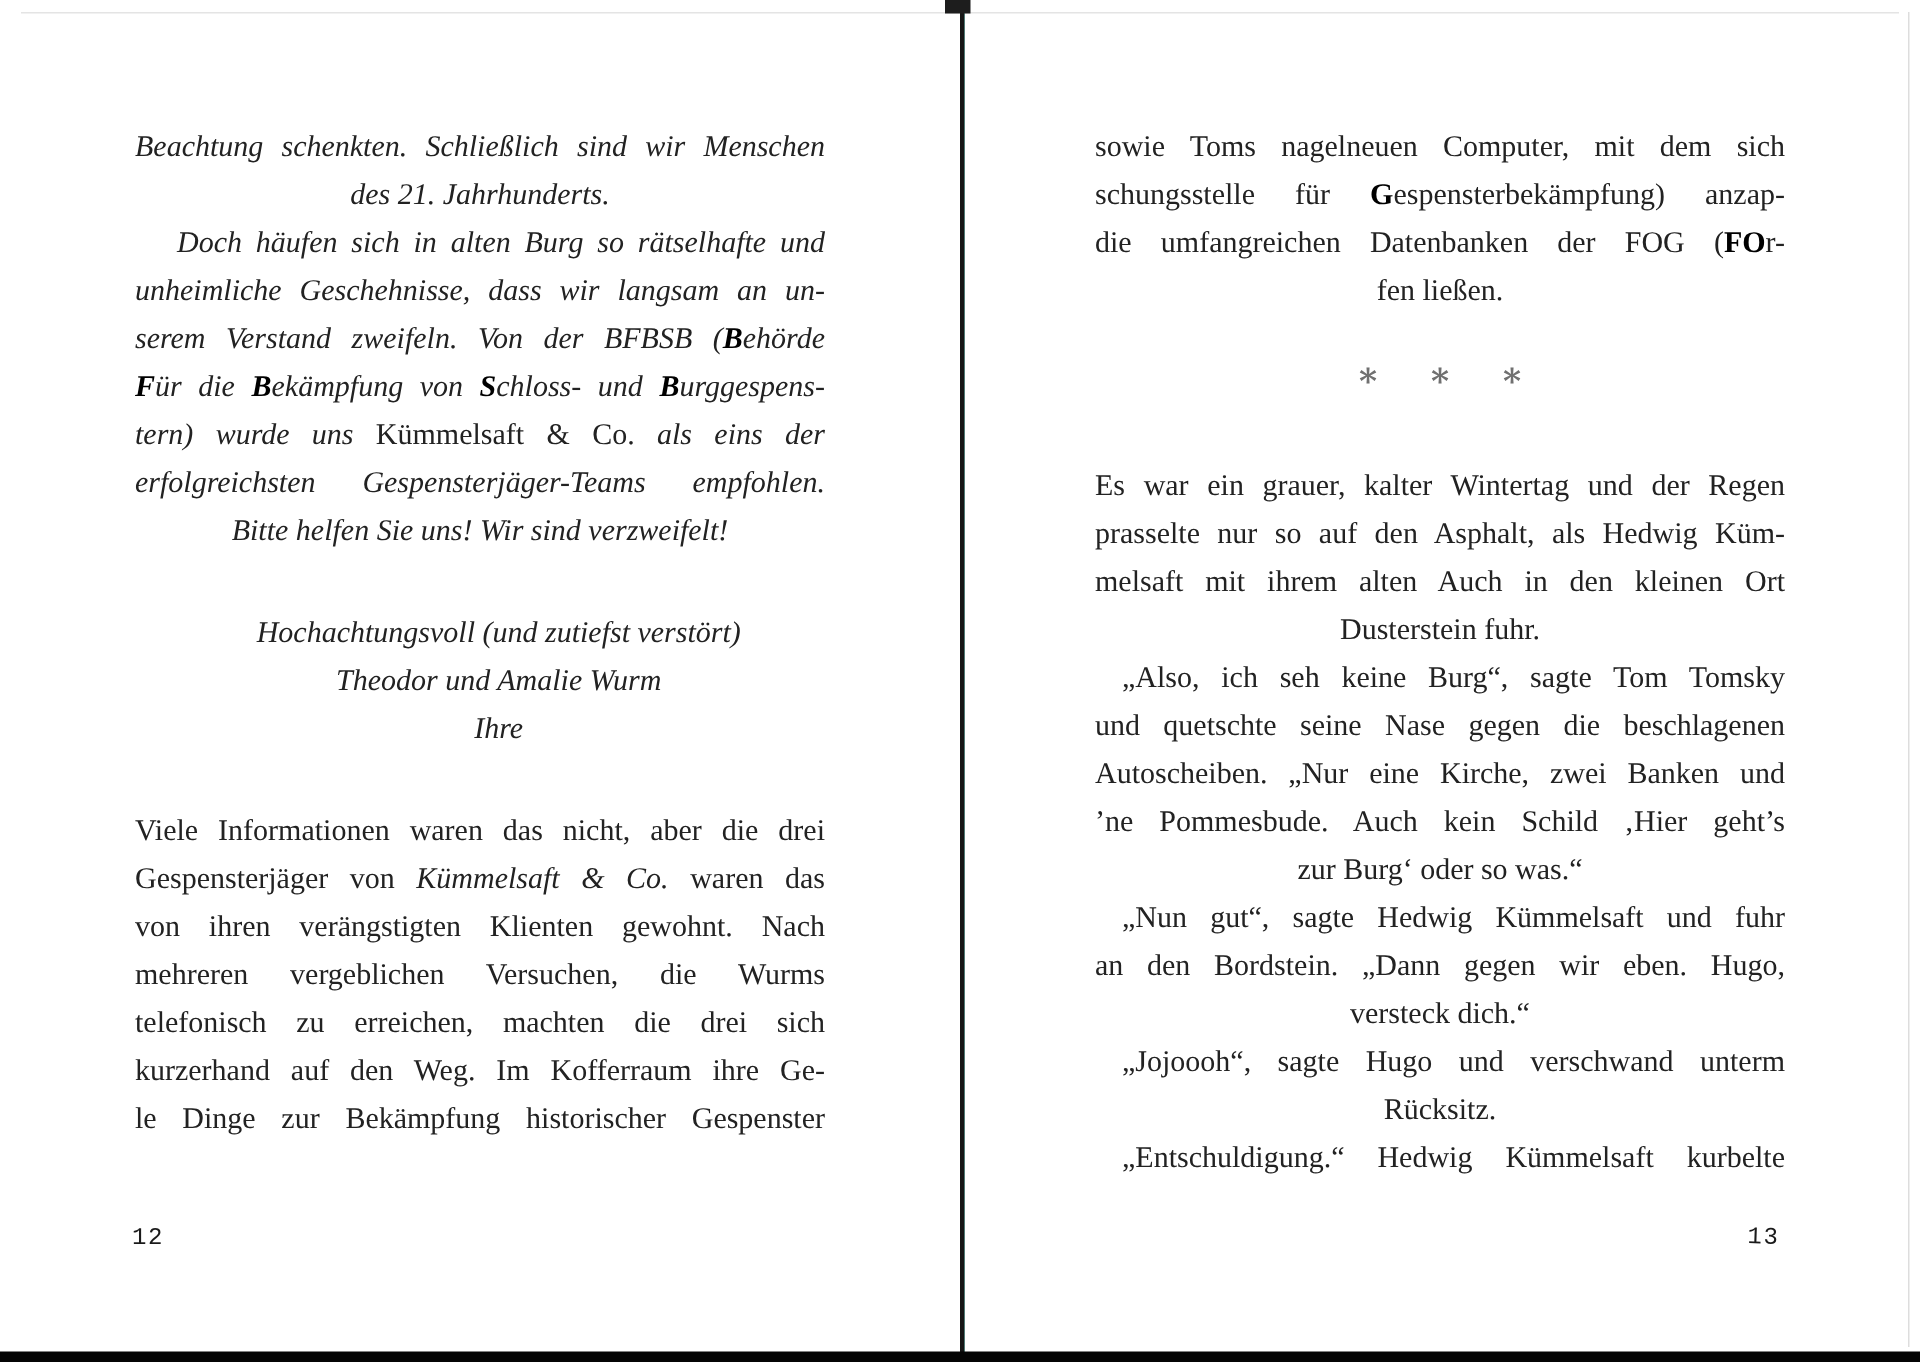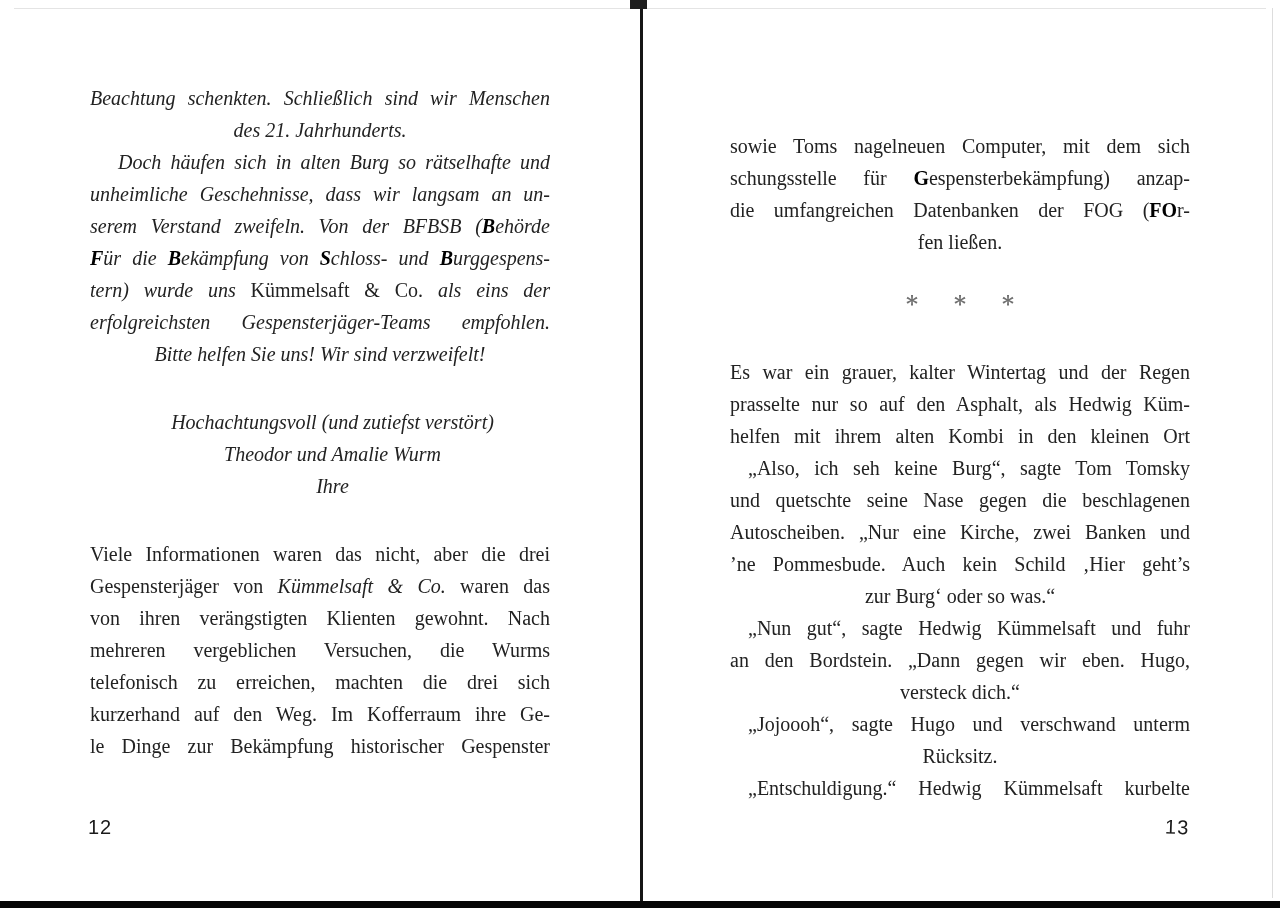--- a/index.html
+++ b/index.html
@@ -28,7 +28,7 @@
     width: 460px;
   }
   .page-left  .text-col { left: 90px; }
-  .page-right .text-col { left: 87px; margin-top: 48px; }
+  .page-right .text-col { left: 87px; }
 
   .line {
     font-size: 20px;

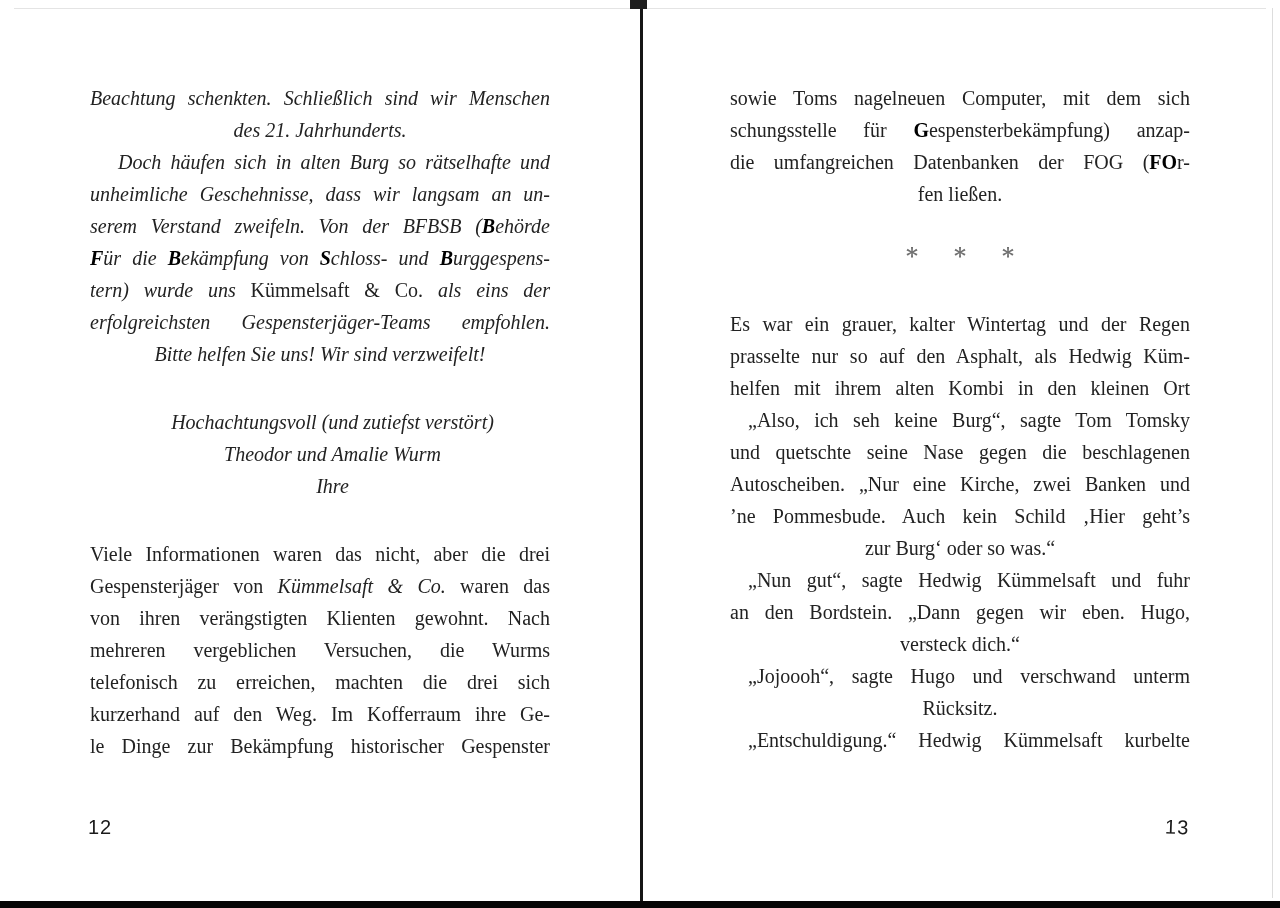--- a/index.html
+++ b/index.html
@@ -143,7 +143,7 @@
         <div class="separator">* * *</div>
         <div class="line just"><span>Es war ein grauer, kalter Wintertag und der Regen</span></div>
         <div class="line just"><span>prasselte nur so auf den Asphalt, als Hedwig Küm-</span></div>
-        <div class="line just"><span>helfen mit ihrem alten Kombi in den kleinen Ort</span></div>
+        <div class="line just"><span>melsaft mit ihrem alten Auch in den kleinen Ort</span></div>
         <div class="line just" style="padding-left: 18px;"><span>„Also, ich seh keine Burg“, sagte Tom Tomsky</span></div>
         <div class="line just"><span>und quetschte seine Nase gegen die beschlagenen</span></div>
         <div class="line just"><span>Autoscheiben. „Nur eine Kirche, zwei Banken und</span></div>

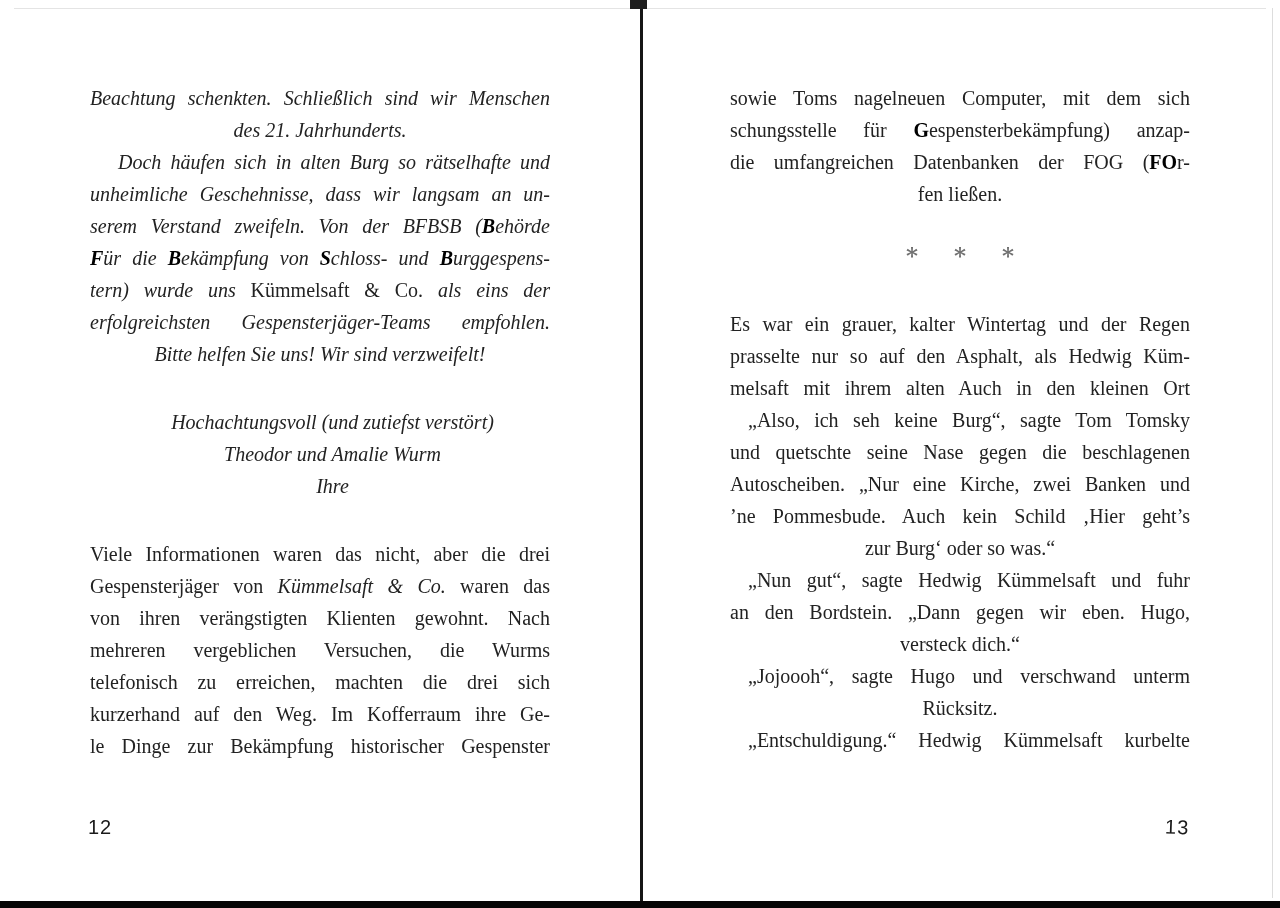--- a/index.html
+++ b/index.html
@@ -144,6 +144,7 @@
         <div class="line just"><span>Es war ein grauer, kalter Wintertag und der Regen</span></div>
         <div class="line just"><span>prasselte nur so auf den Asphalt, als Hedwig Küm-</span></div>
         <div class="line just"><span>melsaft mit ihrem alten Auch in den kleinen Ort</span></div>
+        <div class="line"><span>Dusterstein fuhr.</span></div>
         <div class="line just" style="padding-left: 18px;"><span>„Also, ich seh keine Burg“, sagte Tom Tomsky</span></div>
         <div class="line just"><span>und quetschte seine Nase gegen die beschlagenen</span></div>
         <div class="line just"><span>Autoscheiben. „Nur eine Kirche, zwei Banken und</span></div>

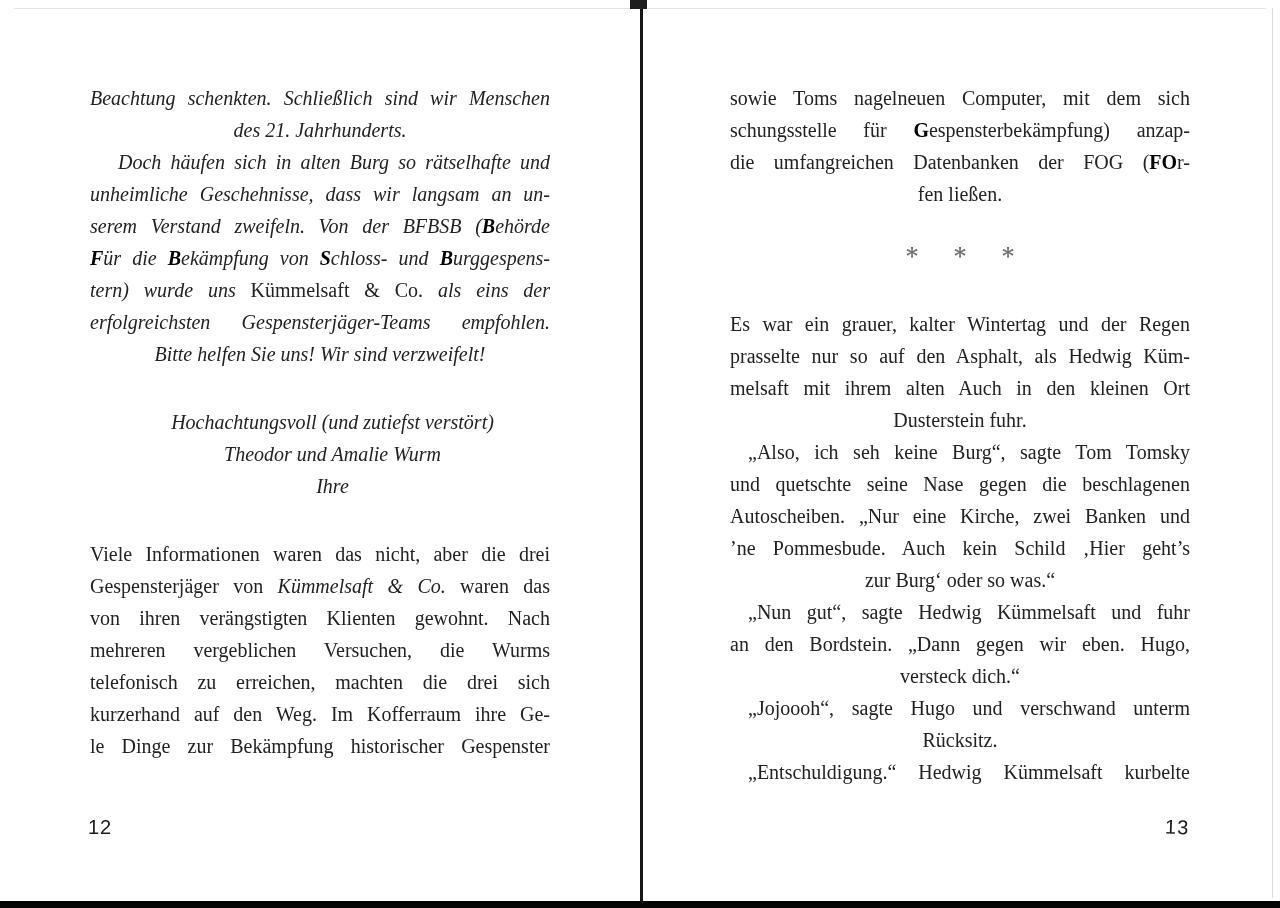--- a/index.html
+++ b/index.html
@@ -62,8 +62,8 @@
   .pg-num {
     position: absolute;
     top: 816px;
-    font-family: Liberation Sans, sans-serif;
-    font-size: 20px;
+    font-family: Liberation Mono, monospace;
+    font-size: 16px;
     color: #1a1a1a;
     letter-spacing: 1px;
   }

